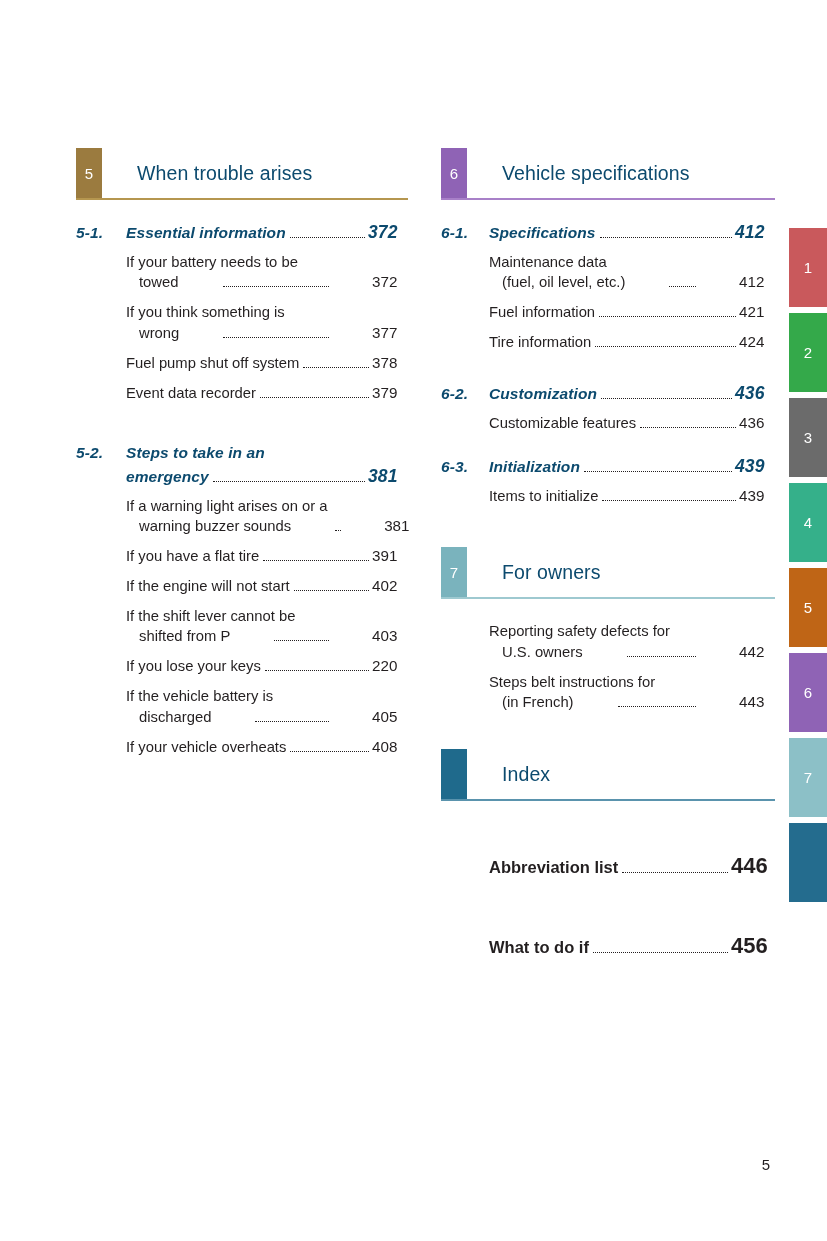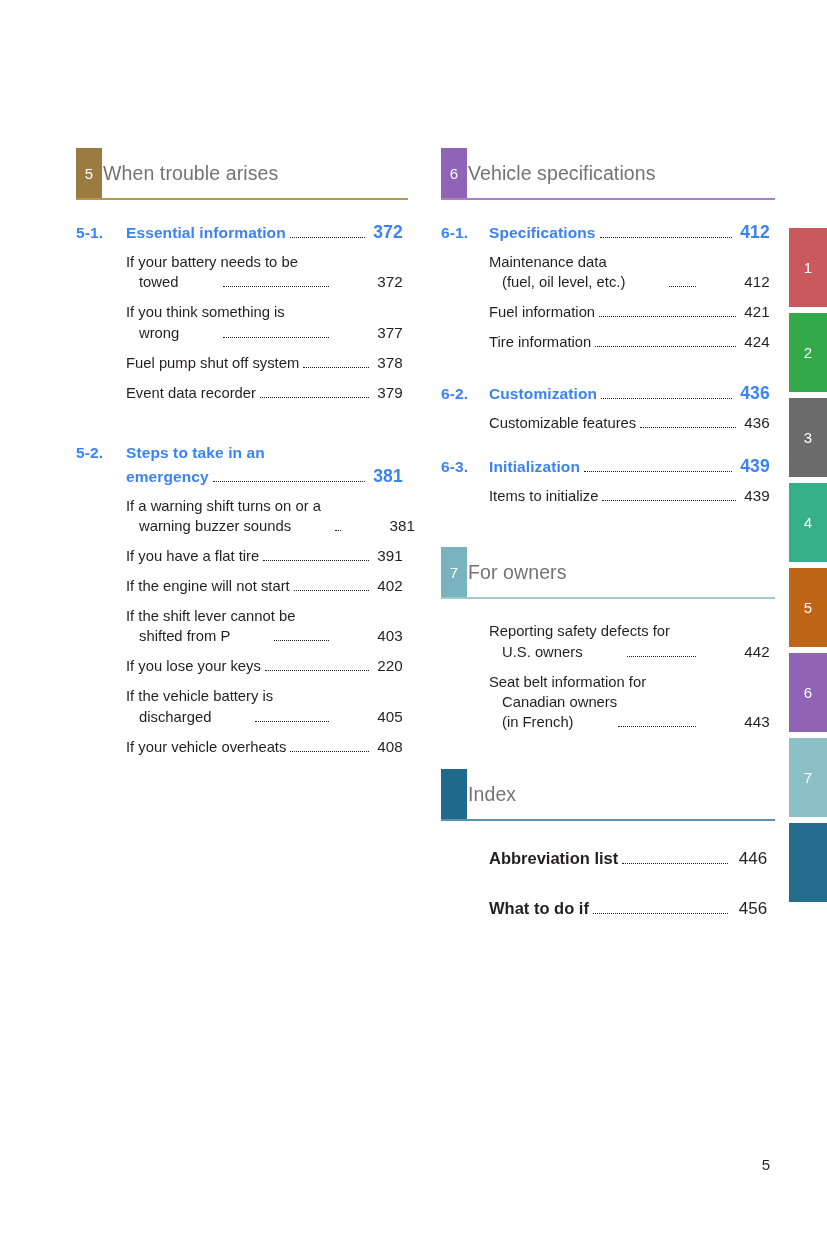--- a/index.html
+++ b/index.html
@@ -54,11 +54,11 @@
     flex: 0 0 auto;
   }
   .chapter-title {
-    padding-left: 1px;
+    padding-left: 35px;
     font-size: 19.5px;
     font-weight: 400;
     letter-spacing: 0.1px;
-    color: #737373;
+    color: #0c4a6e;
     text-align: right;
   }
   .chapter-rule {

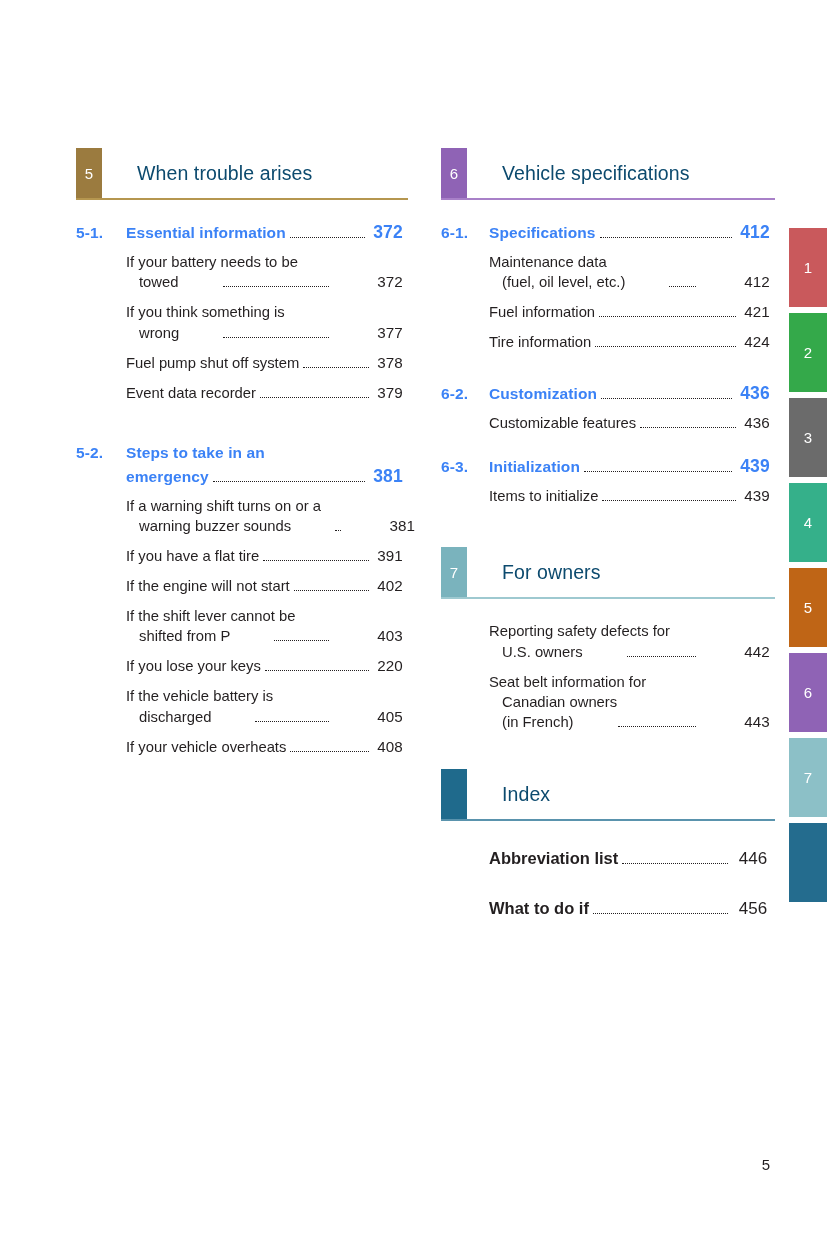--- a/index.html
+++ b/index.html
@@ -76,7 +76,8 @@
     font-size: 15.5px;
     font-weight: bold;
     letter-spacing: 0.1px;
-    color: #3b82f6;
+    color: #0c4a6e;
+    font-style: italic;
   }
   .sec-head .sec-no {
     flex: 0 0 auto;

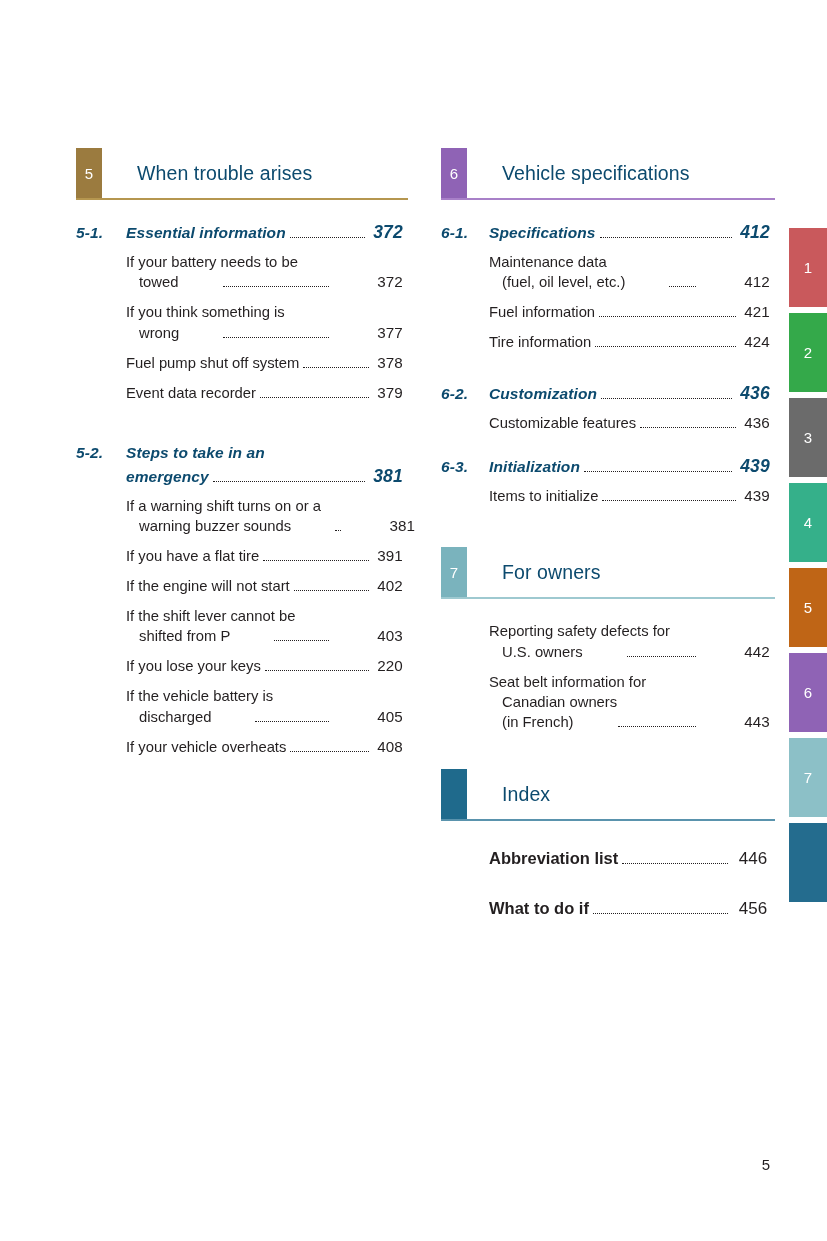--- a/index.html
+++ b/index.html
@@ -105,7 +105,7 @@
   }
   .pg {
     flex: 0 0 auto;
-    text-align: center;
+    text-align: left;
     white-space: nowrap;
   }
   .sec-head .pg { font-size: 17.5px; font-weight: bold; min-width: 40px; }

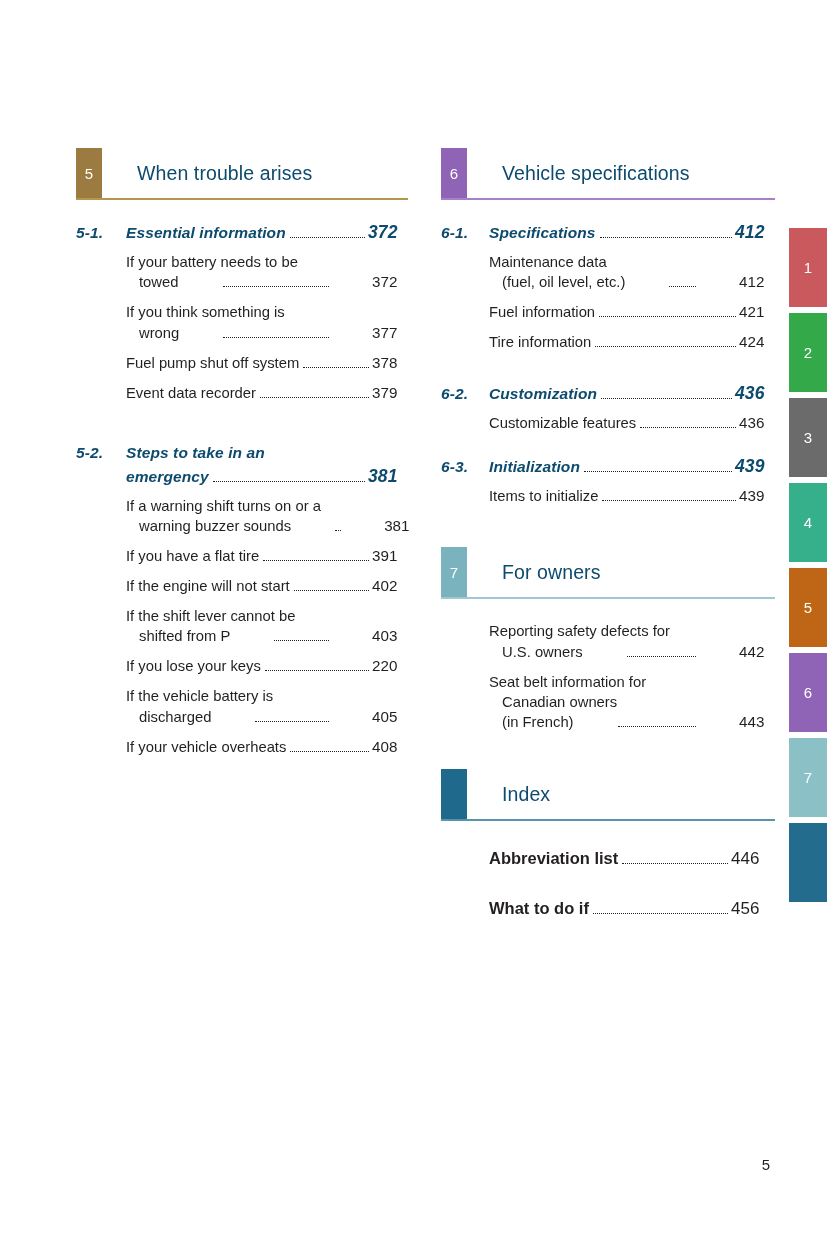--- a/index.html
+++ b/index.html
@@ -241,7 +241,7 @@
 
       <div class="entry">
         <div class="row">
-            <span class="txt">If a warning shift turns on or a</span>
+            <span class="txt">If a warning light arises on or a</span>
           </div>
         <div class="row indent">
           <span class="txt">warning buzzer sounds</span>

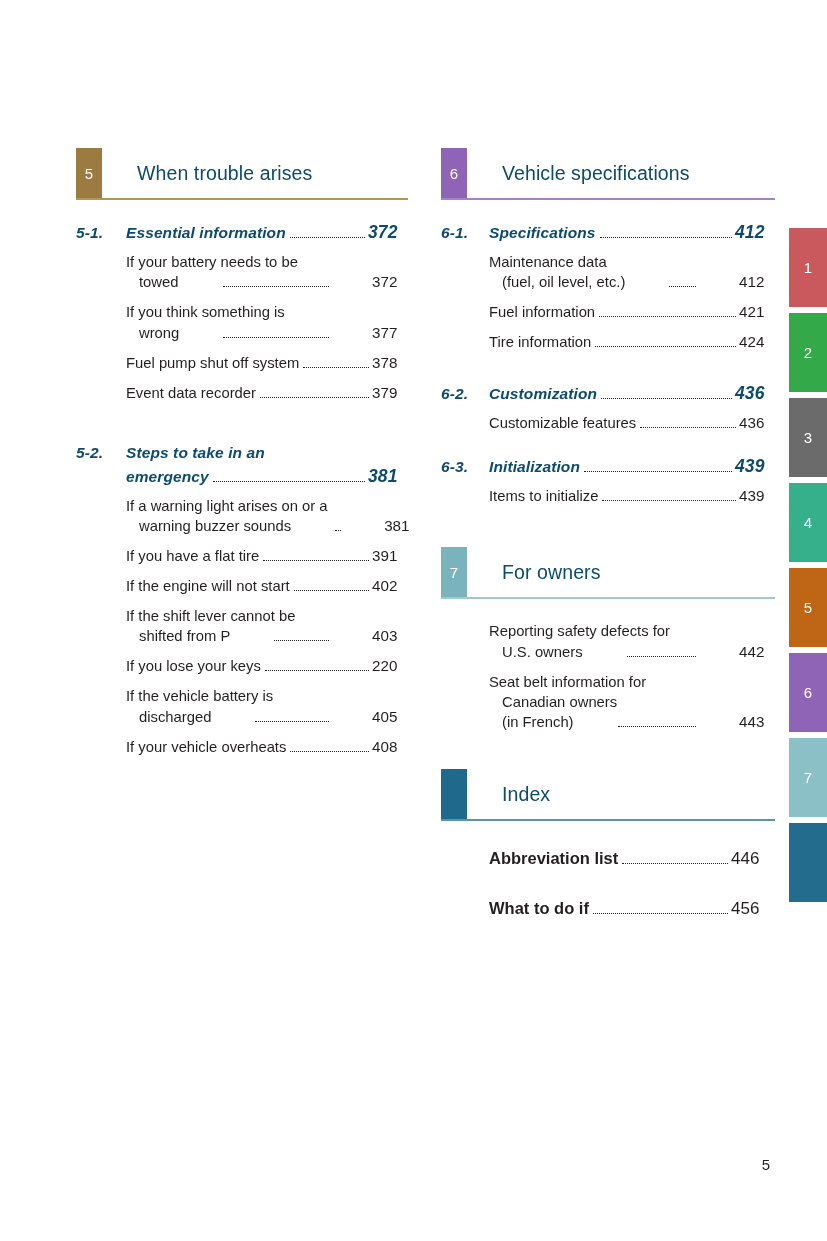--- a/index.html
+++ b/index.html
@@ -412,7 +412,7 @@
 
     <div class="entry">
       <div class="row">
-          <span class="txt">Seat belt information for</span>
+          <span class="txt">Steps belt instructions for</span>
         </div>
       <div class="row indent">
           <span class="txt">Canadian owners</span>

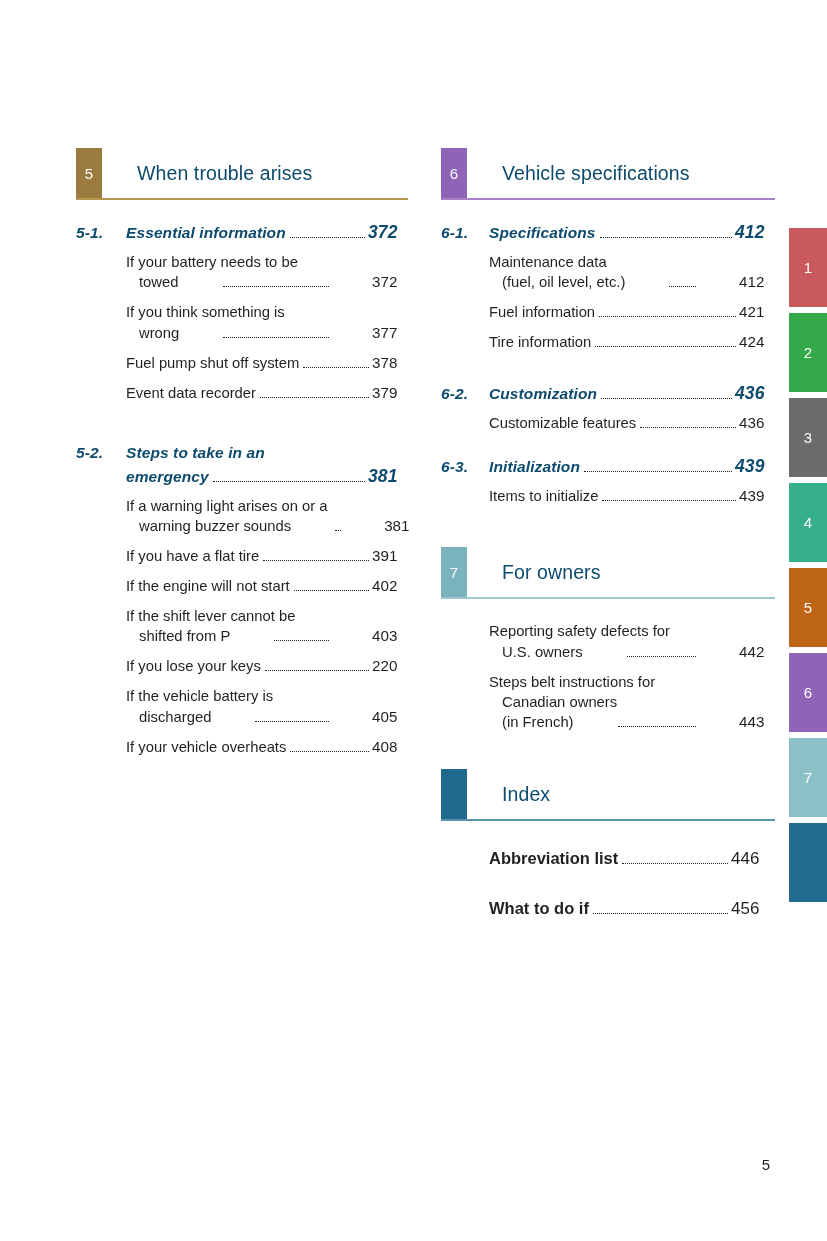--- a/index.html
+++ b/index.html
@@ -415,9 +415,6 @@
           <span class="txt">Steps belt instructions for</span>
         </div>
       <div class="row indent">
-          <span class="txt">Canadian owners</span>
-        </div>
-      <div class="row indent">
         <span class="txt">(in French)</span>
         <span class="dots"></span>
         <span class="pg">443</span>

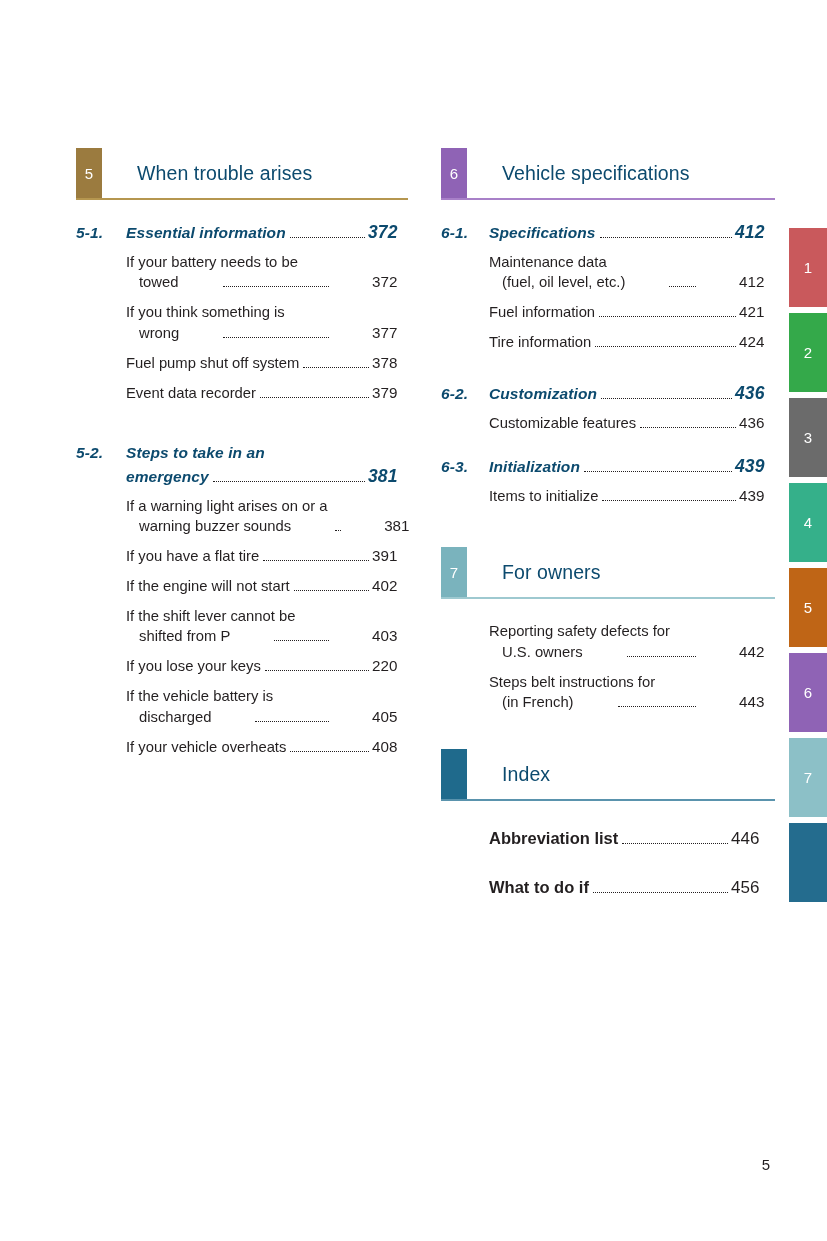--- a/index.html
+++ b/index.html
@@ -133,7 +133,7 @@
 
   
   .entry.big { font-size: 16.5px; font-weight: bold; margin-top: 26px; }
-  .entry.big .pg { font-size: 17px; font-weight: normal; min-width: 44px; }
+  .entry.big .pg { font-size: 22px; font-weight: bold; min-width: 44px; margin-top: 24px; }
 
   
   .tabs {

